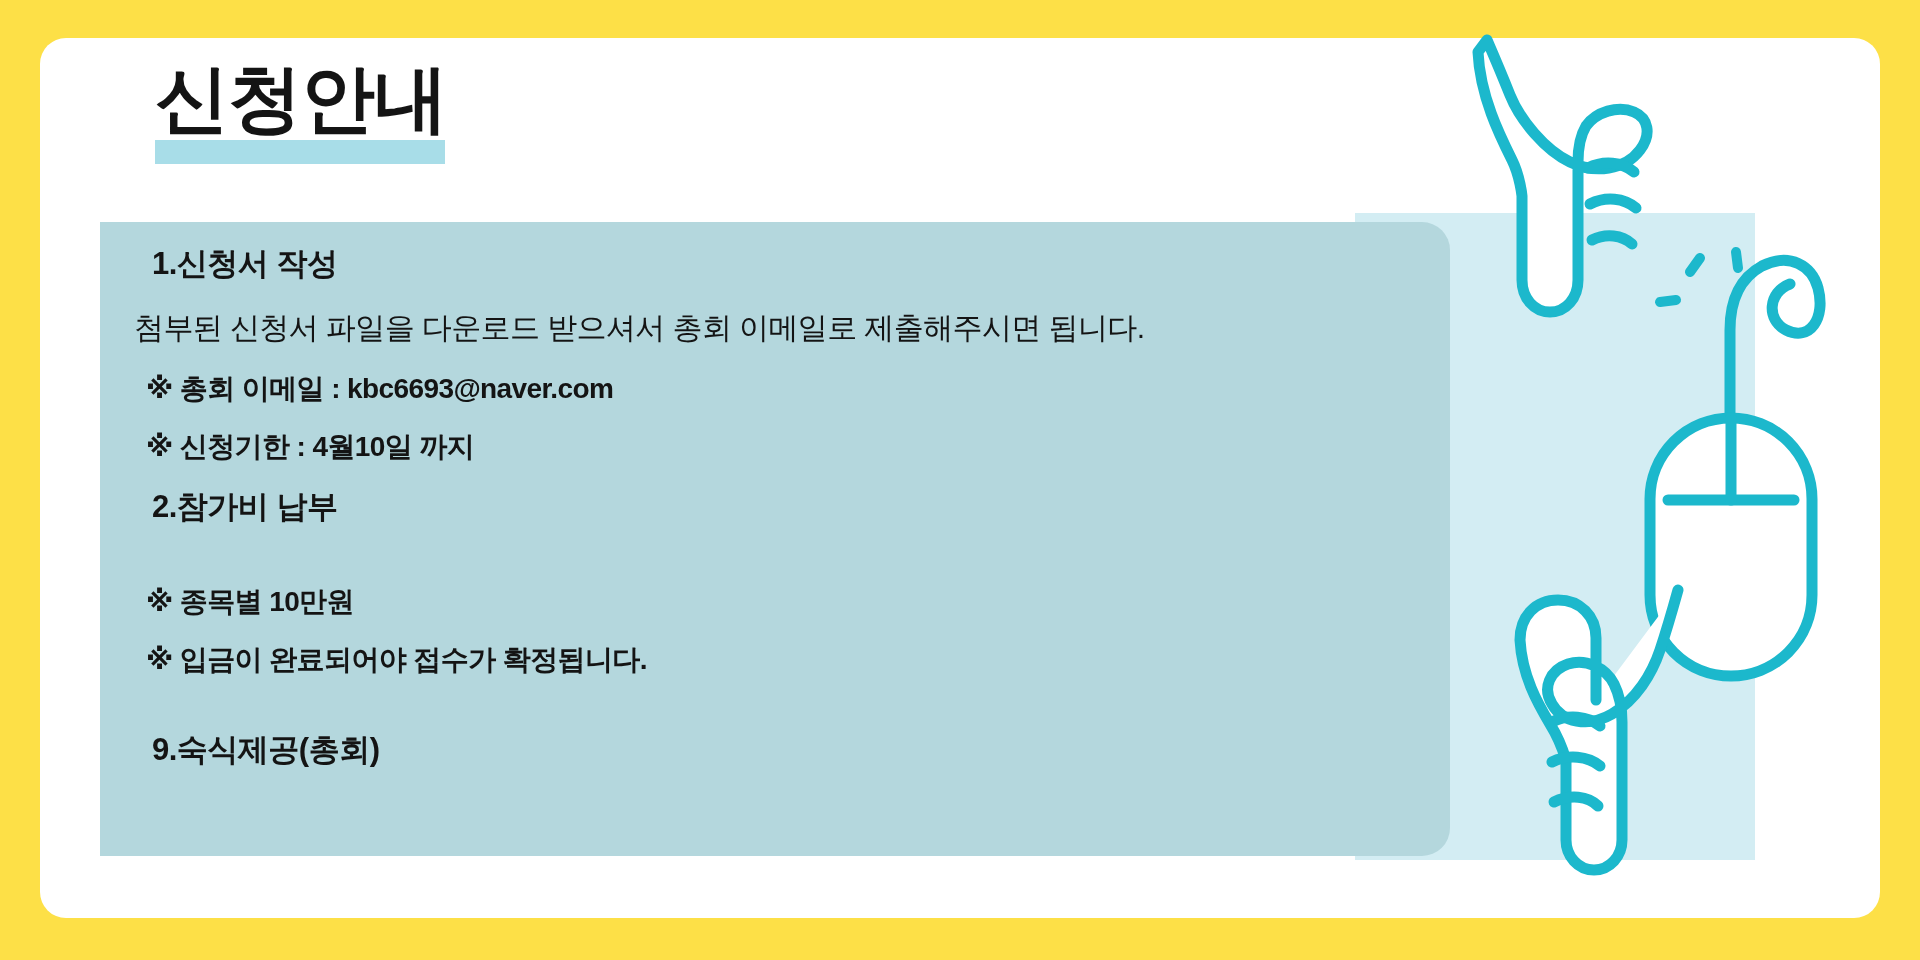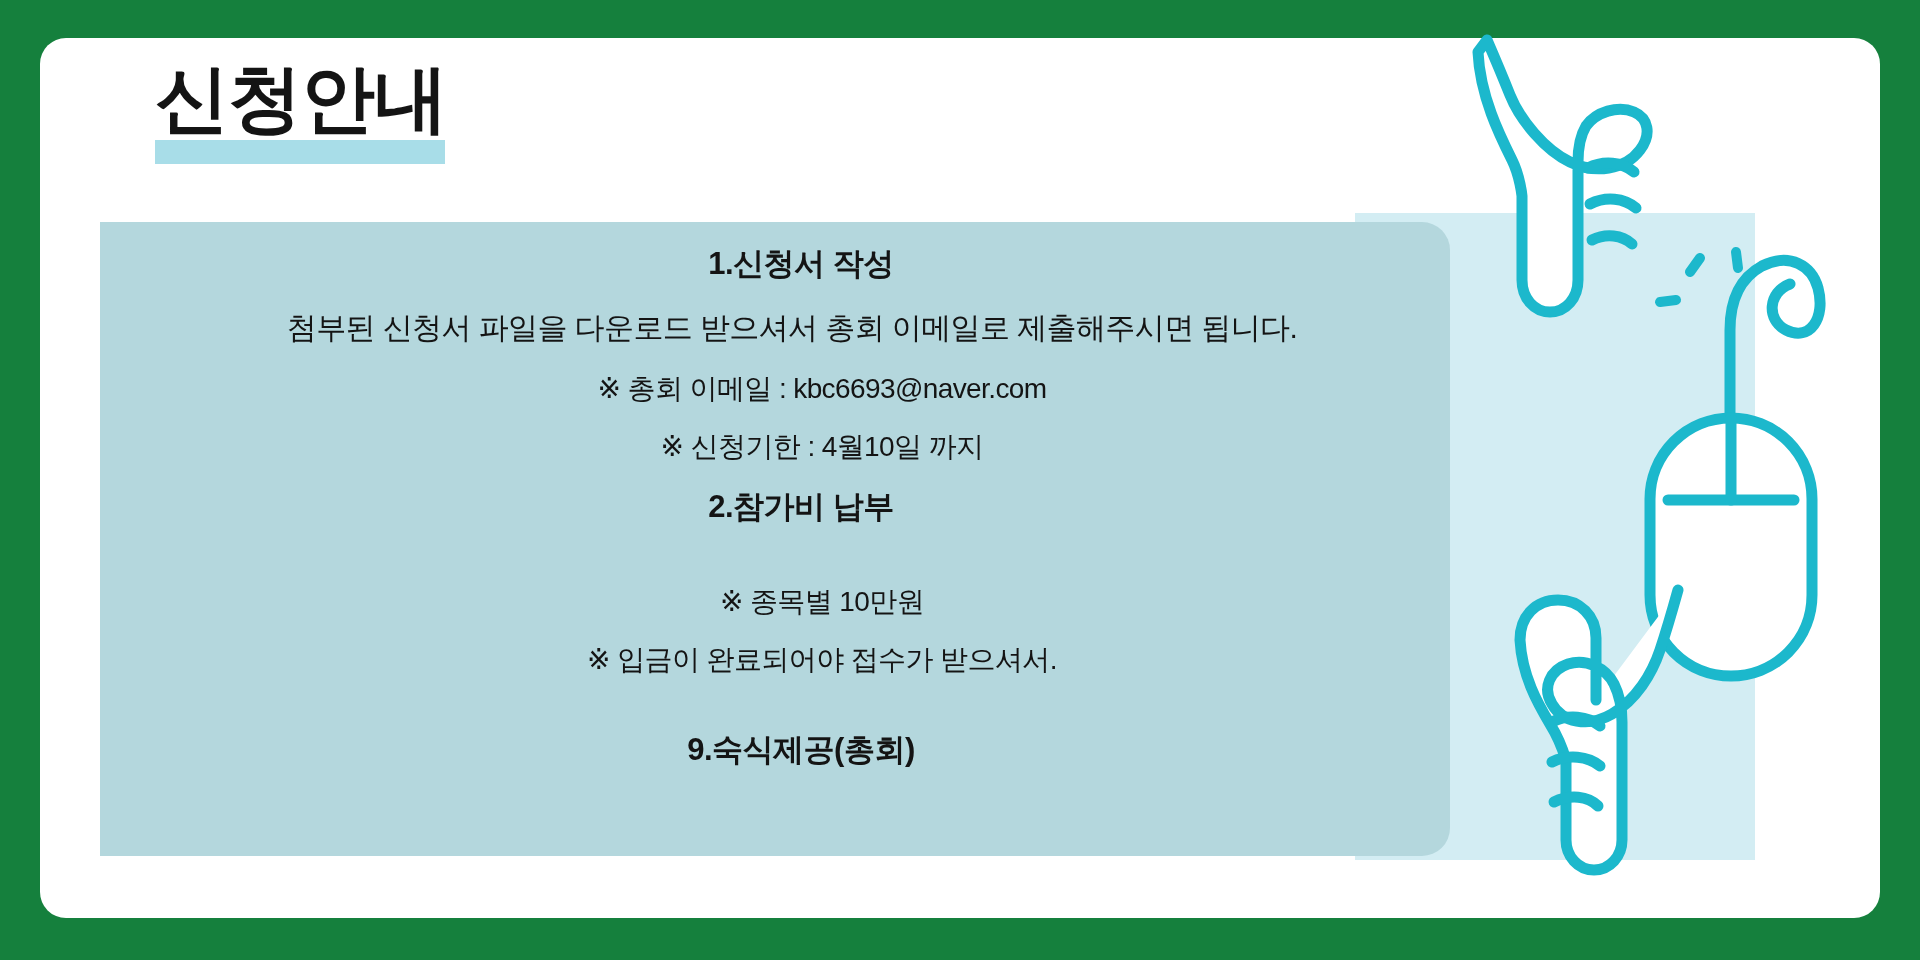--- a/index.html
+++ b/index.html
@@ -18,7 +18,7 @@
     position: relative;
     width: 1920px;
     height: 960px;
-    background: #15803d;
+    background: #fde047;
     box-sizing: border-box;
   }
 

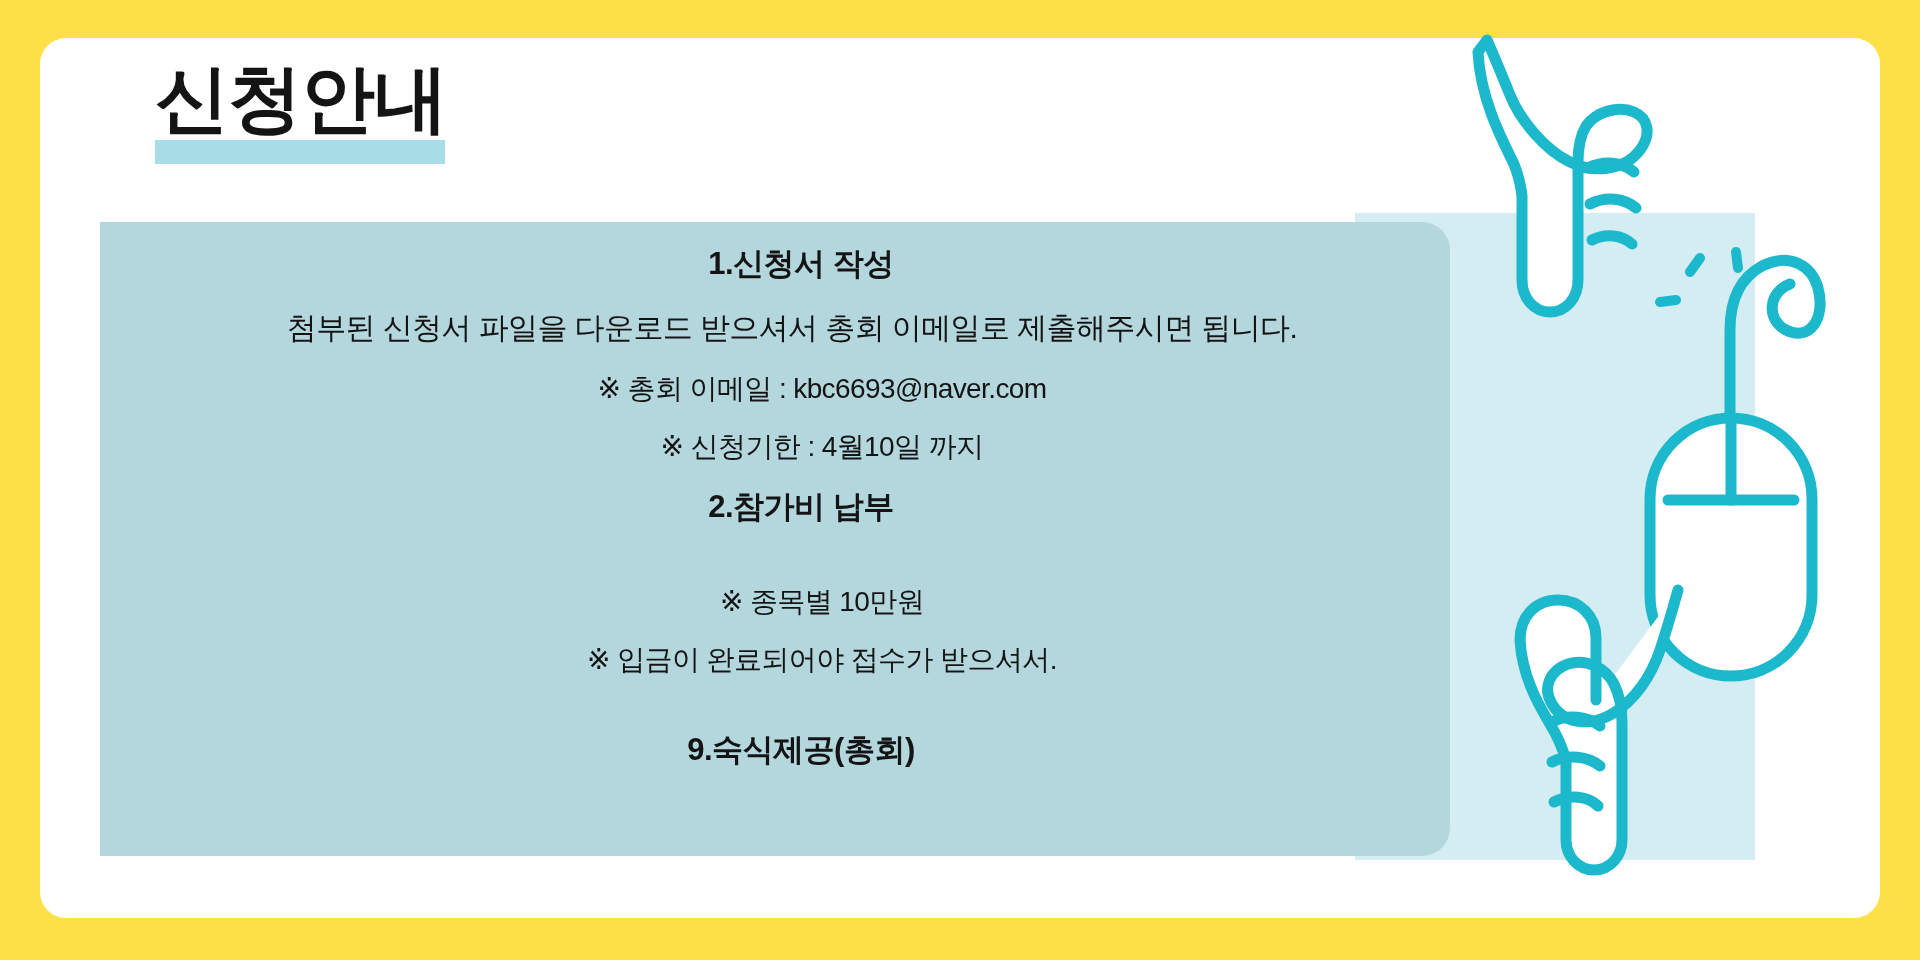--- a/index.html
+++ b/index.html
@@ -90,7 +90,6 @@
     color: #141414;
     white-space: nowrap;
     line-height: 1.0;
-    text-align: center;
   }
   .heading {
     font-size: 31px;

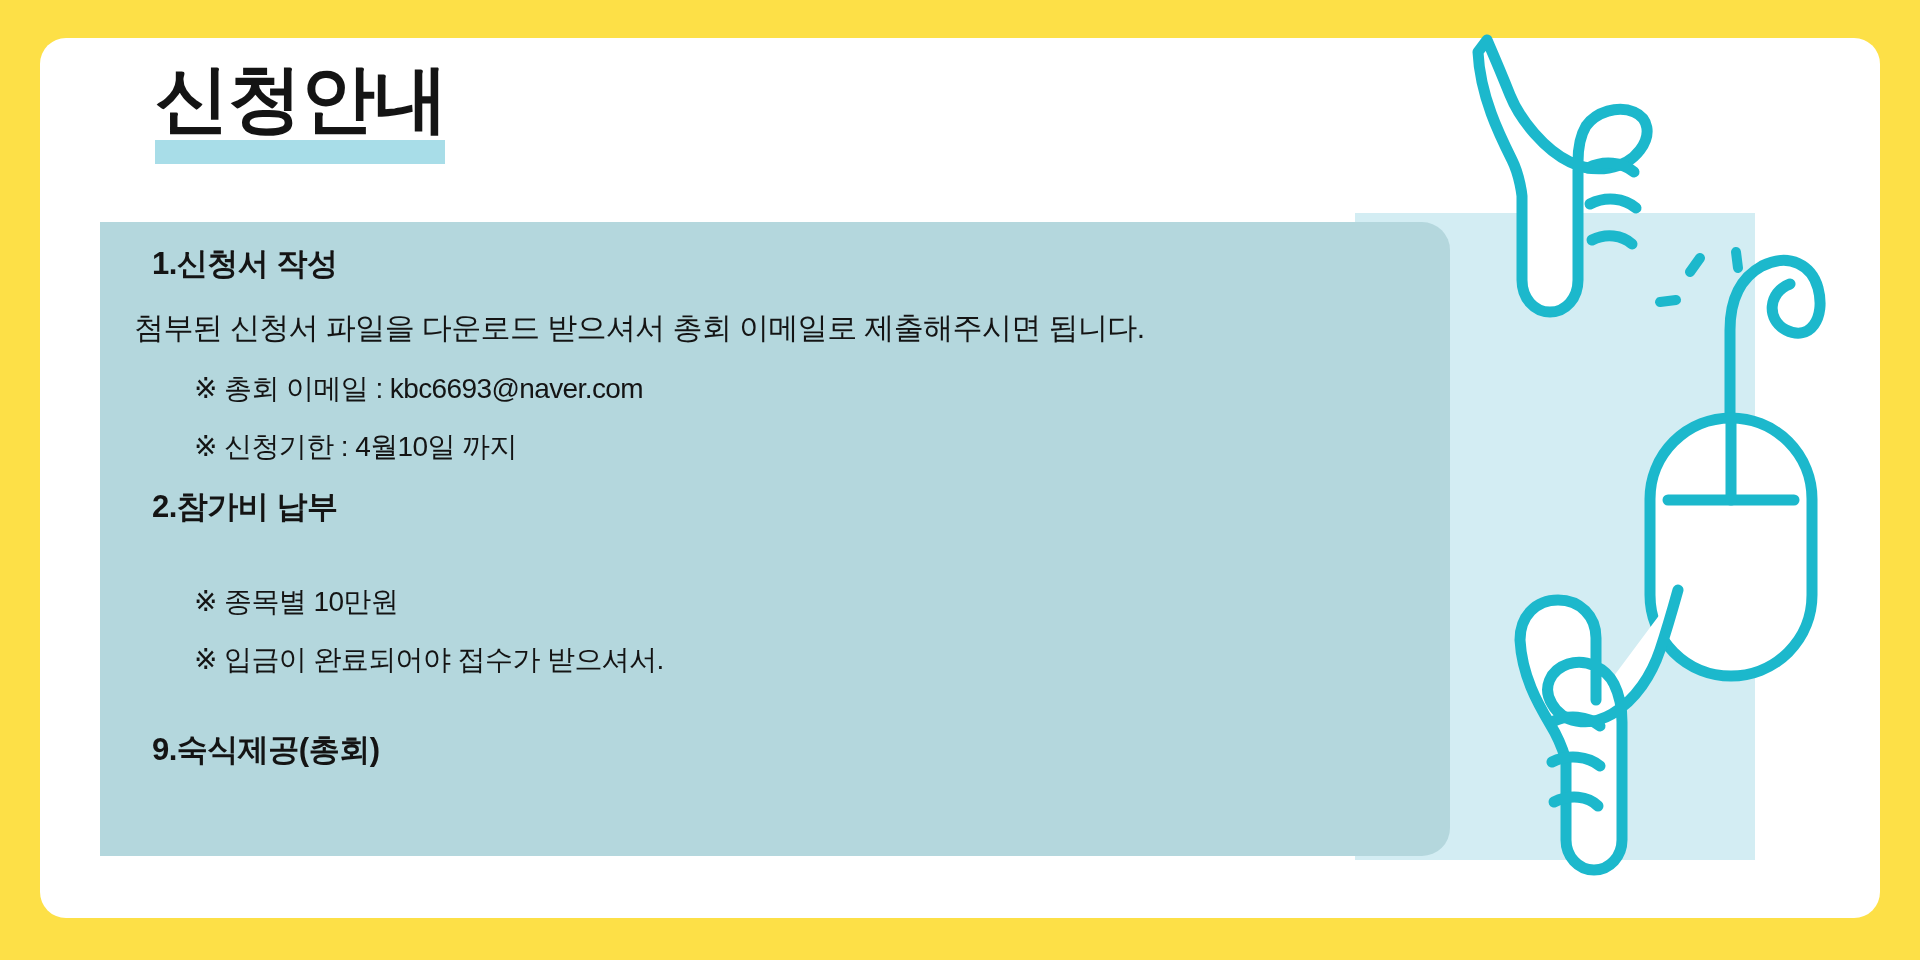--- a/index.html
+++ b/index.html
@@ -105,8 +105,8 @@
   }
   .note-line {
     font-size: 28px;
-    font-weight: normal;
-    margin-left: 94px;
+    font-weight: bold;
+    margin-left: 46px;
     letter-spacing: -0.6px;
   }
   .gap-a { height: 34px; }

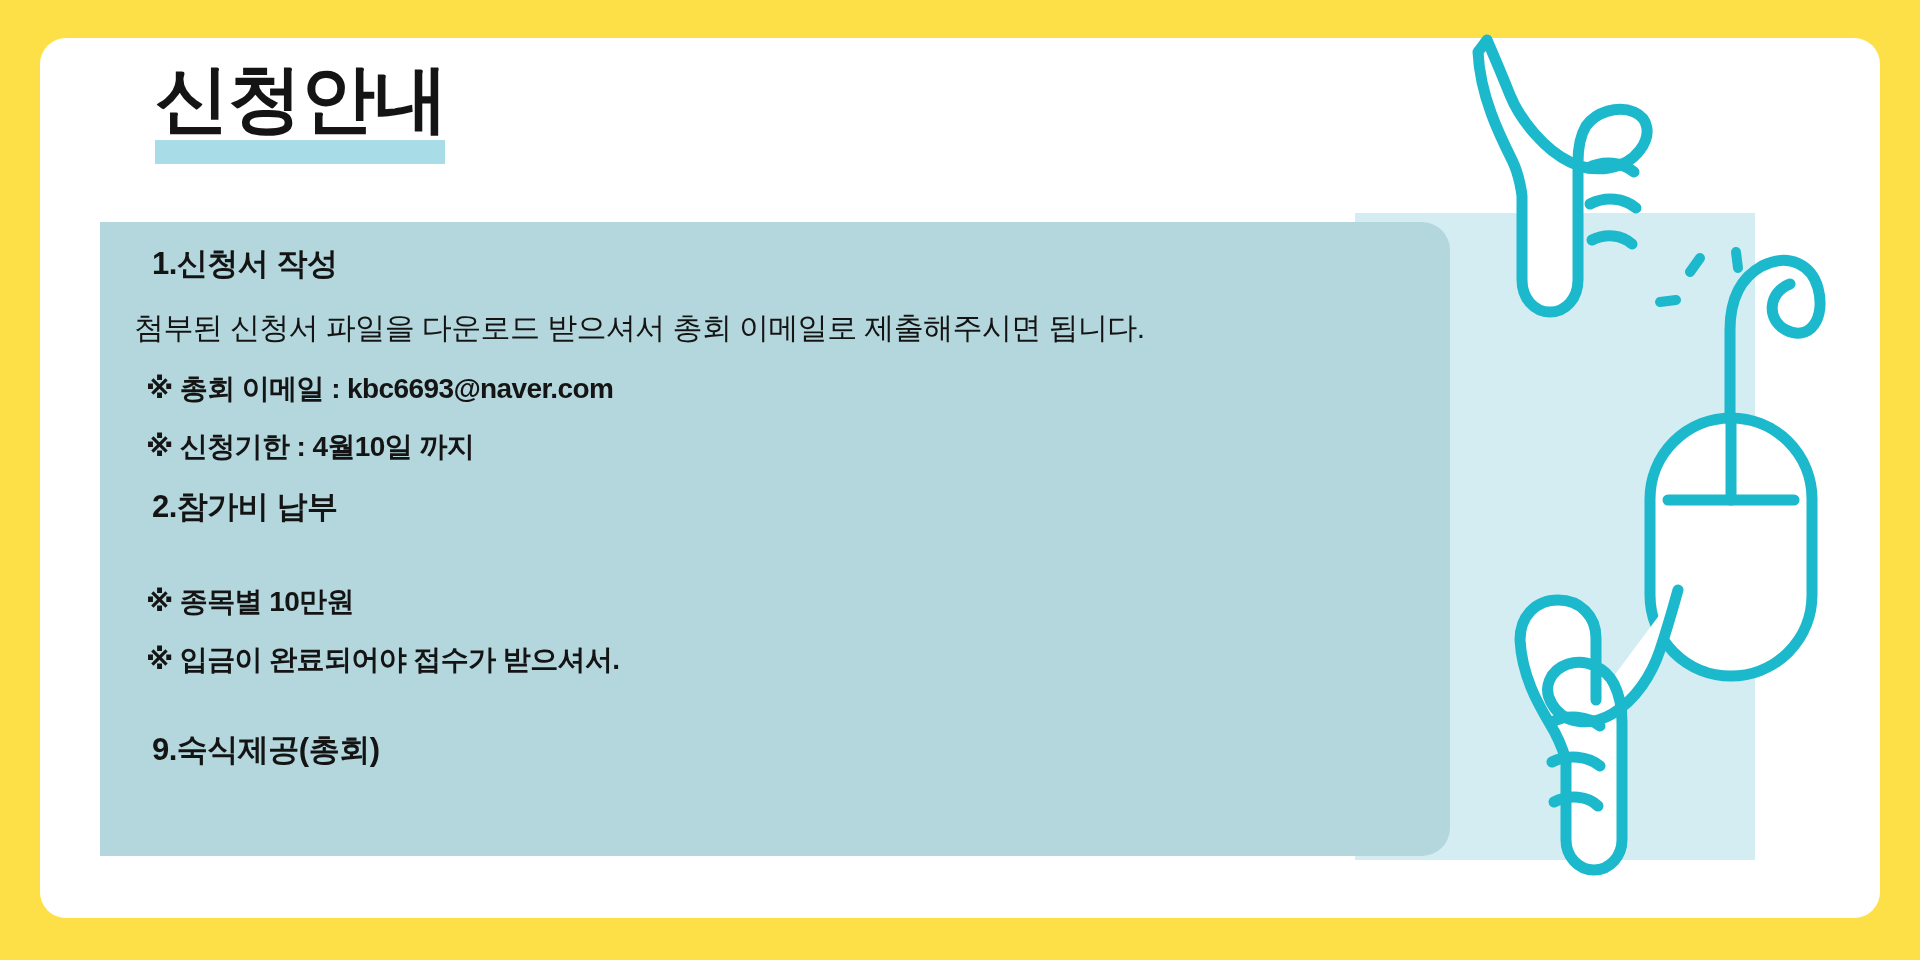--- a/index.html
+++ b/index.html
@@ -154,7 +154,7 @@
     <div class="gap-b"></div>
     <div class="line note-line">※ 종목별 10만원</div>
     <div class="gap-c"></div>
-    <div class="line note-line">※ 입금이 완료되어야 접수가 받으셔서.</div>
+    <div class="line note-line">※ 입금이 완료되어야 접수가 확정됩니다.</div>
     <div class="gap-c"></div>
     <div class="gap-c"></div>
 

